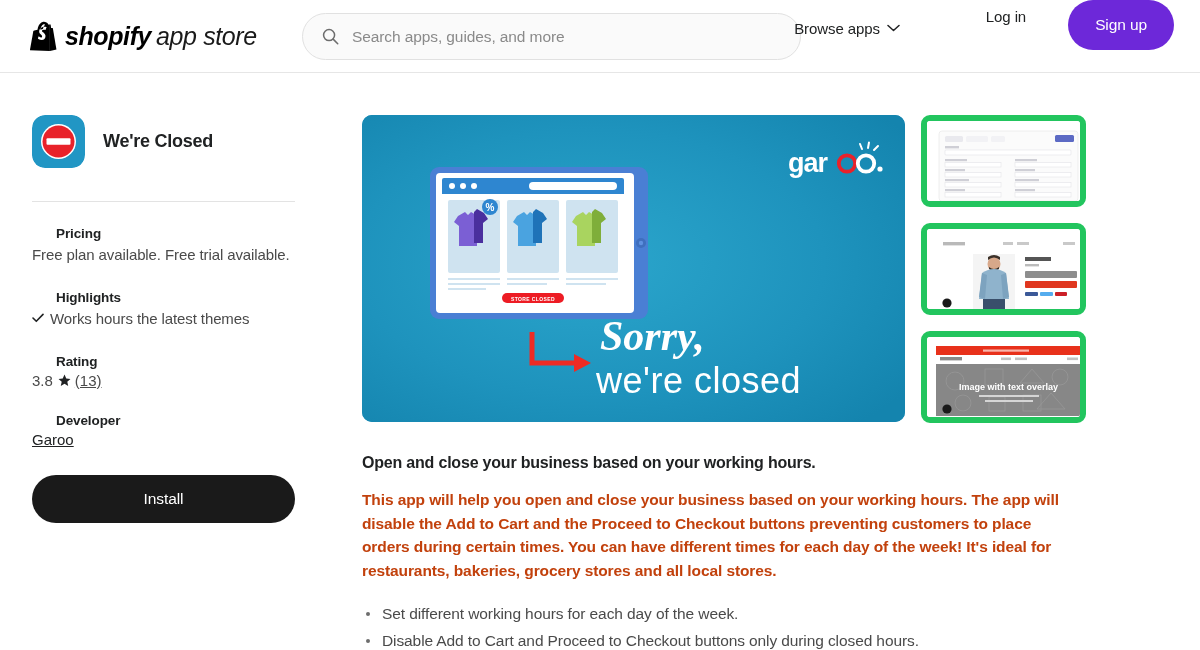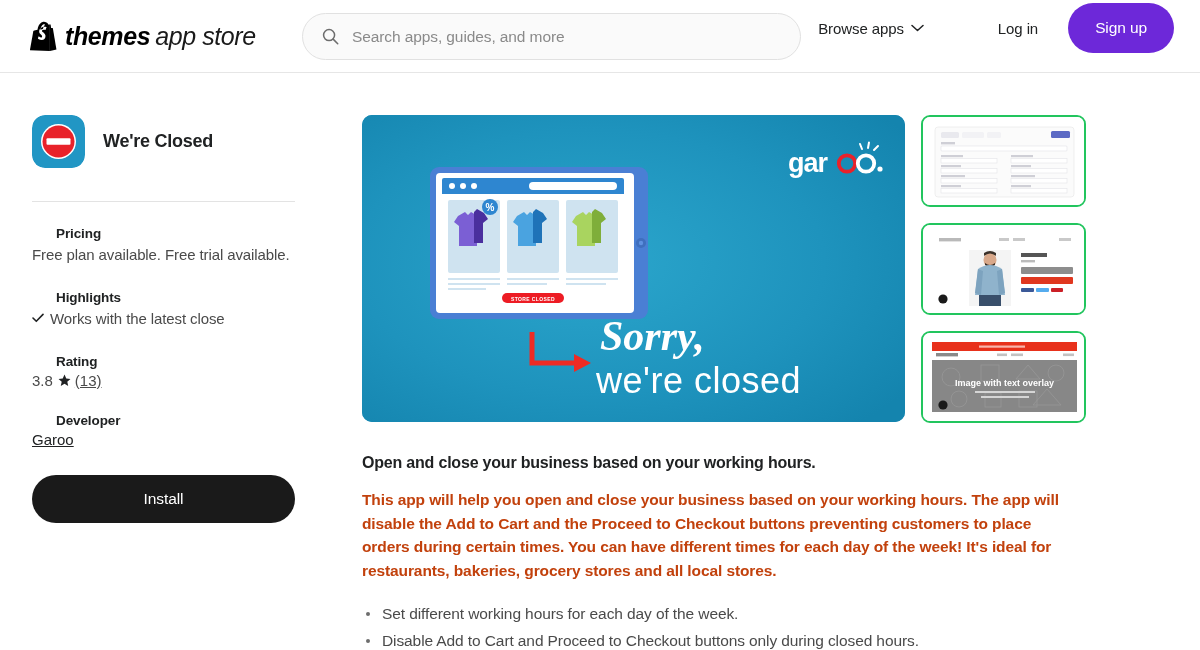--- a/index.html
+++ b/index.html
@@ -268,7 +268,7 @@
       <path d="M20.6 3.5h-.7V30l6.6-1.6S23 7.7 22.9 7.4c-.1-.3-.3-.4-.5-.4l-1.3-.1-.5-3.4z" fill="#000"></path>
     </svg>
     <span class="brand-wordmark">
-      <span class="w1">themes</span><span class="w2">app store</span>
+      <span class="w1">shopify</span><span class="w2">app store</span>
     </span>
   </div>
 

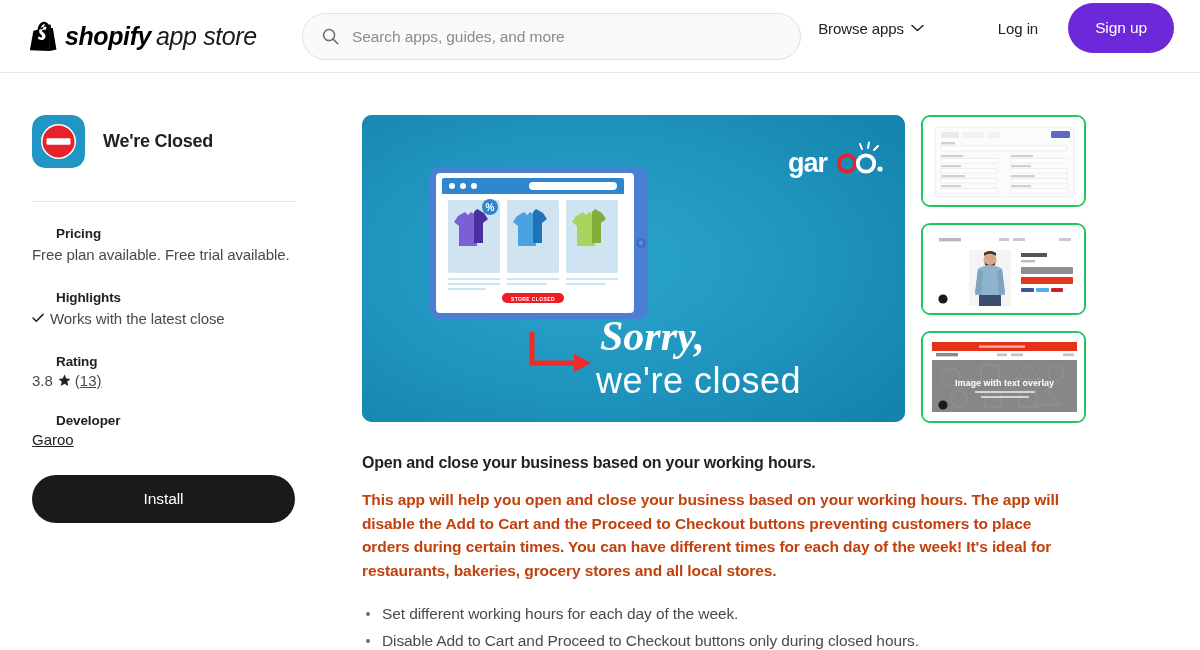--- a/index.html
+++ b/index.html
@@ -81,8 +81,7 @@
     top: 0;
     height: 56px;
     display: flex;
-    align-items: center;
-    gap: 0;
+    gap: 12px;
   }
   .browse-apps {
     display: flex;

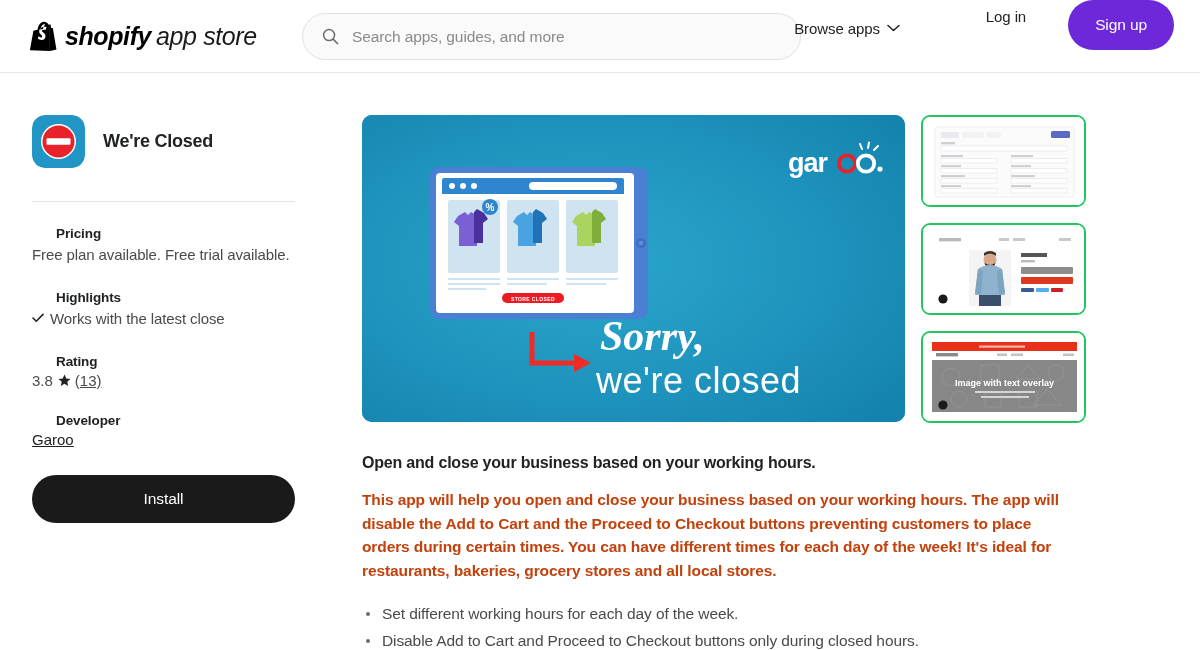--- a/index.html
+++ b/index.html
@@ -320,7 +320,7 @@
         <svg class="check-icon" width="12" height="10" viewBox="0 0 12 10">
           <path d="M1 5 L4.3 8.3 L11 1.4" fill="none" stroke="#202223" stroke-width="1.6" stroke-linecap="round" stroke-linejoin="round"></path>
         </svg>
-        <div class="meta-value">Works with the latest close</div>
+        <div class="meta-value">Works hours the latest themes</div>
       </div>
     </div>
 

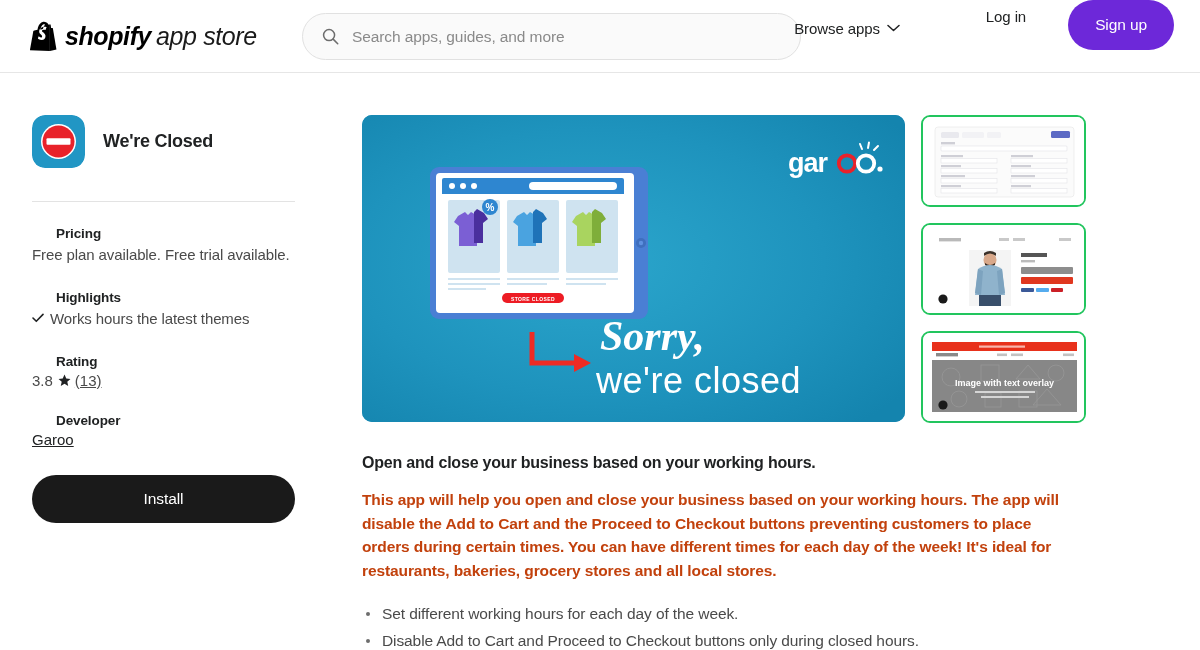--- a/index.html
+++ b/index.html
@@ -210,7 +210,7 @@
   .thumb {
     width: 165px;
     height: 92px;
-    border: 2px solid #22c55e;
+    border: 6px solid #22c55e;
     border-radius: 9px;
     overflow: hidden;
     background: #fff;

